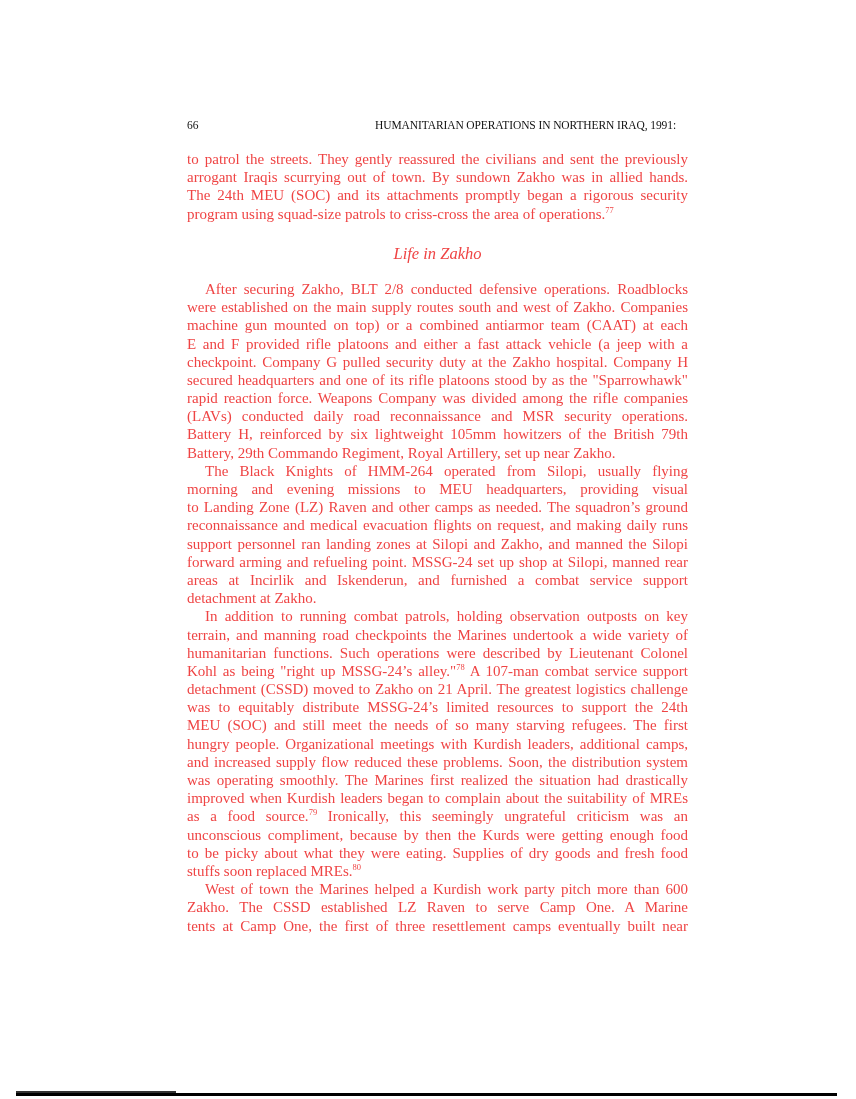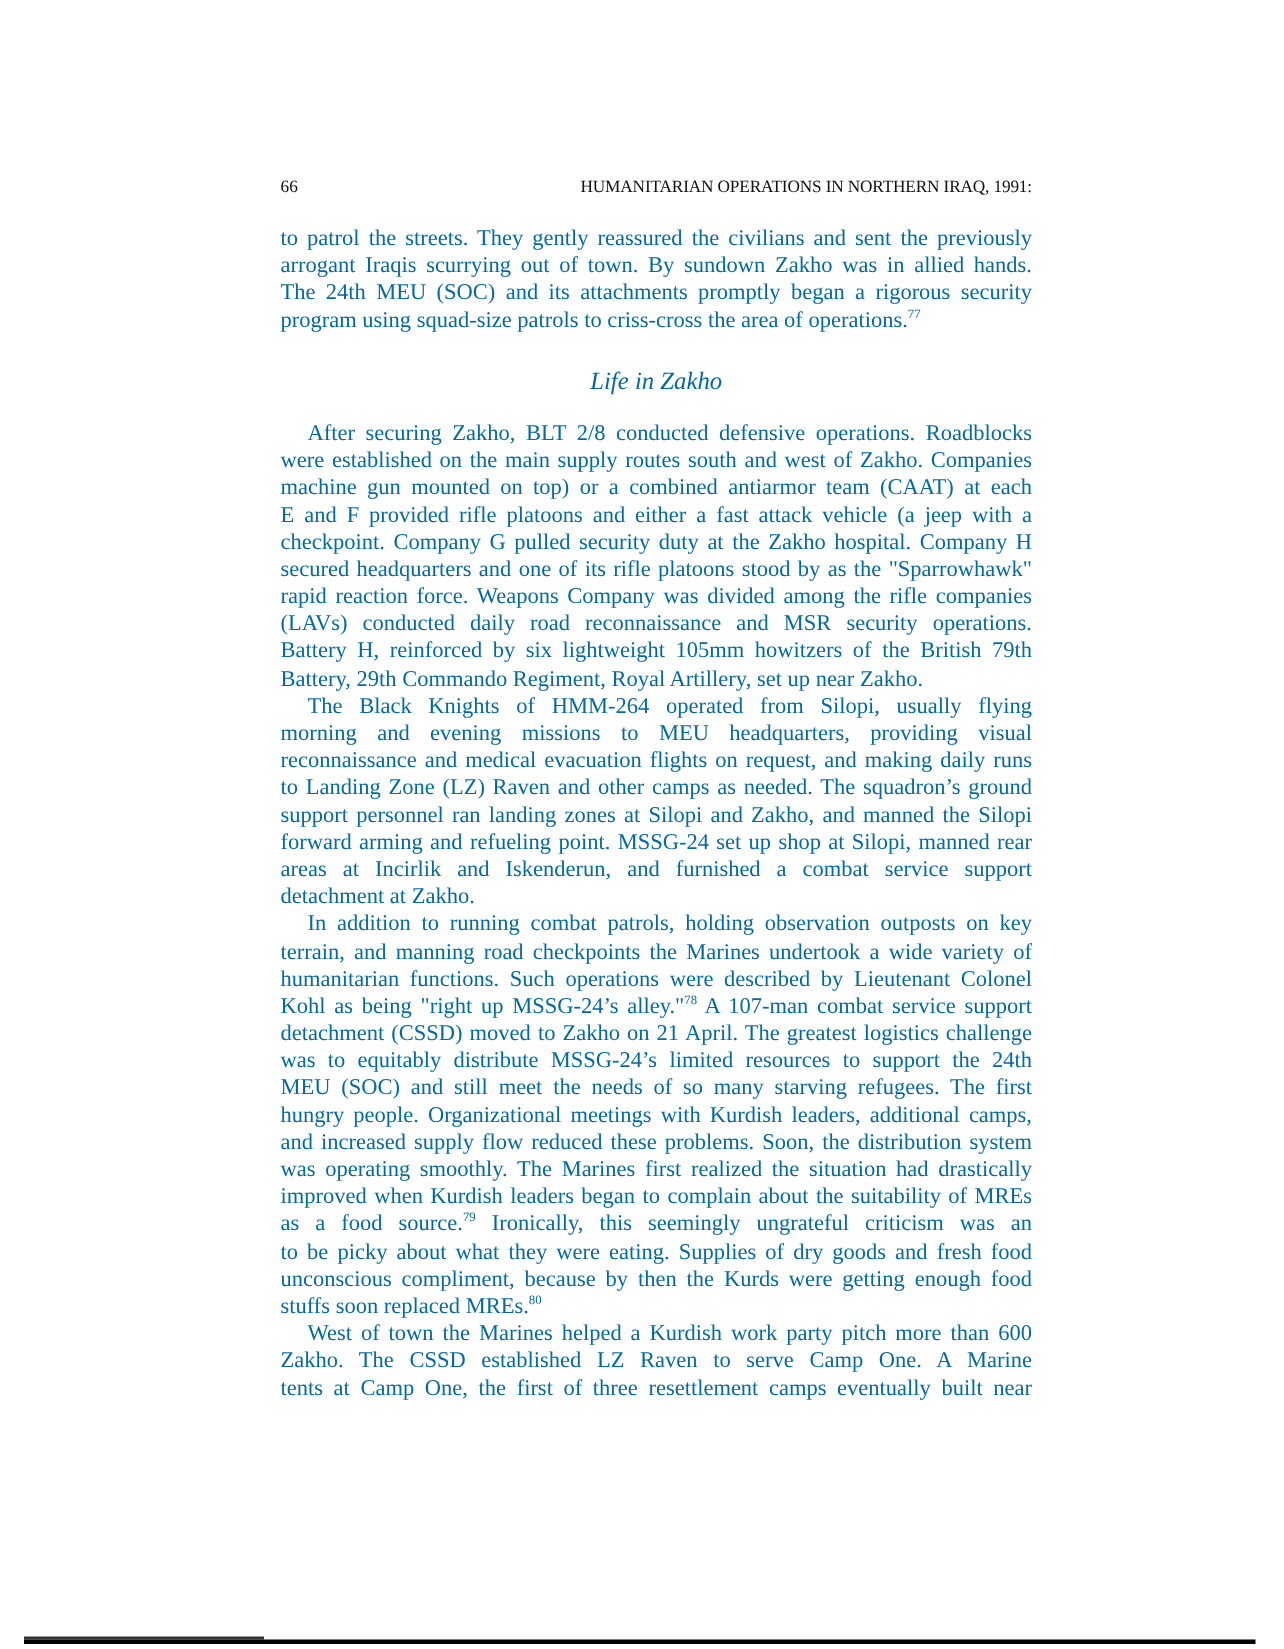--- a/index.html
+++ b/index.html
@@ -10,7 +10,7 @@
     font-family:Liberation Serif, serif; font-size:11.5px; color:#111;
   }
   .running-head .pg { position:absolute; left:0; top:0; }
-  .running-head .title { position:absolute; right:0; top:0; letter-spacing:-0.1px; }
+  .running-head .title { position:absolute; right:12px; top:0; letter-spacing:-0.1px; }
   .body-text {
     position:absolute; left:187px; top:150px; width:501px;
     font-family:"Liberation Serif", serif; font-size:15px; line-height:18.2px; color:#0369a1;

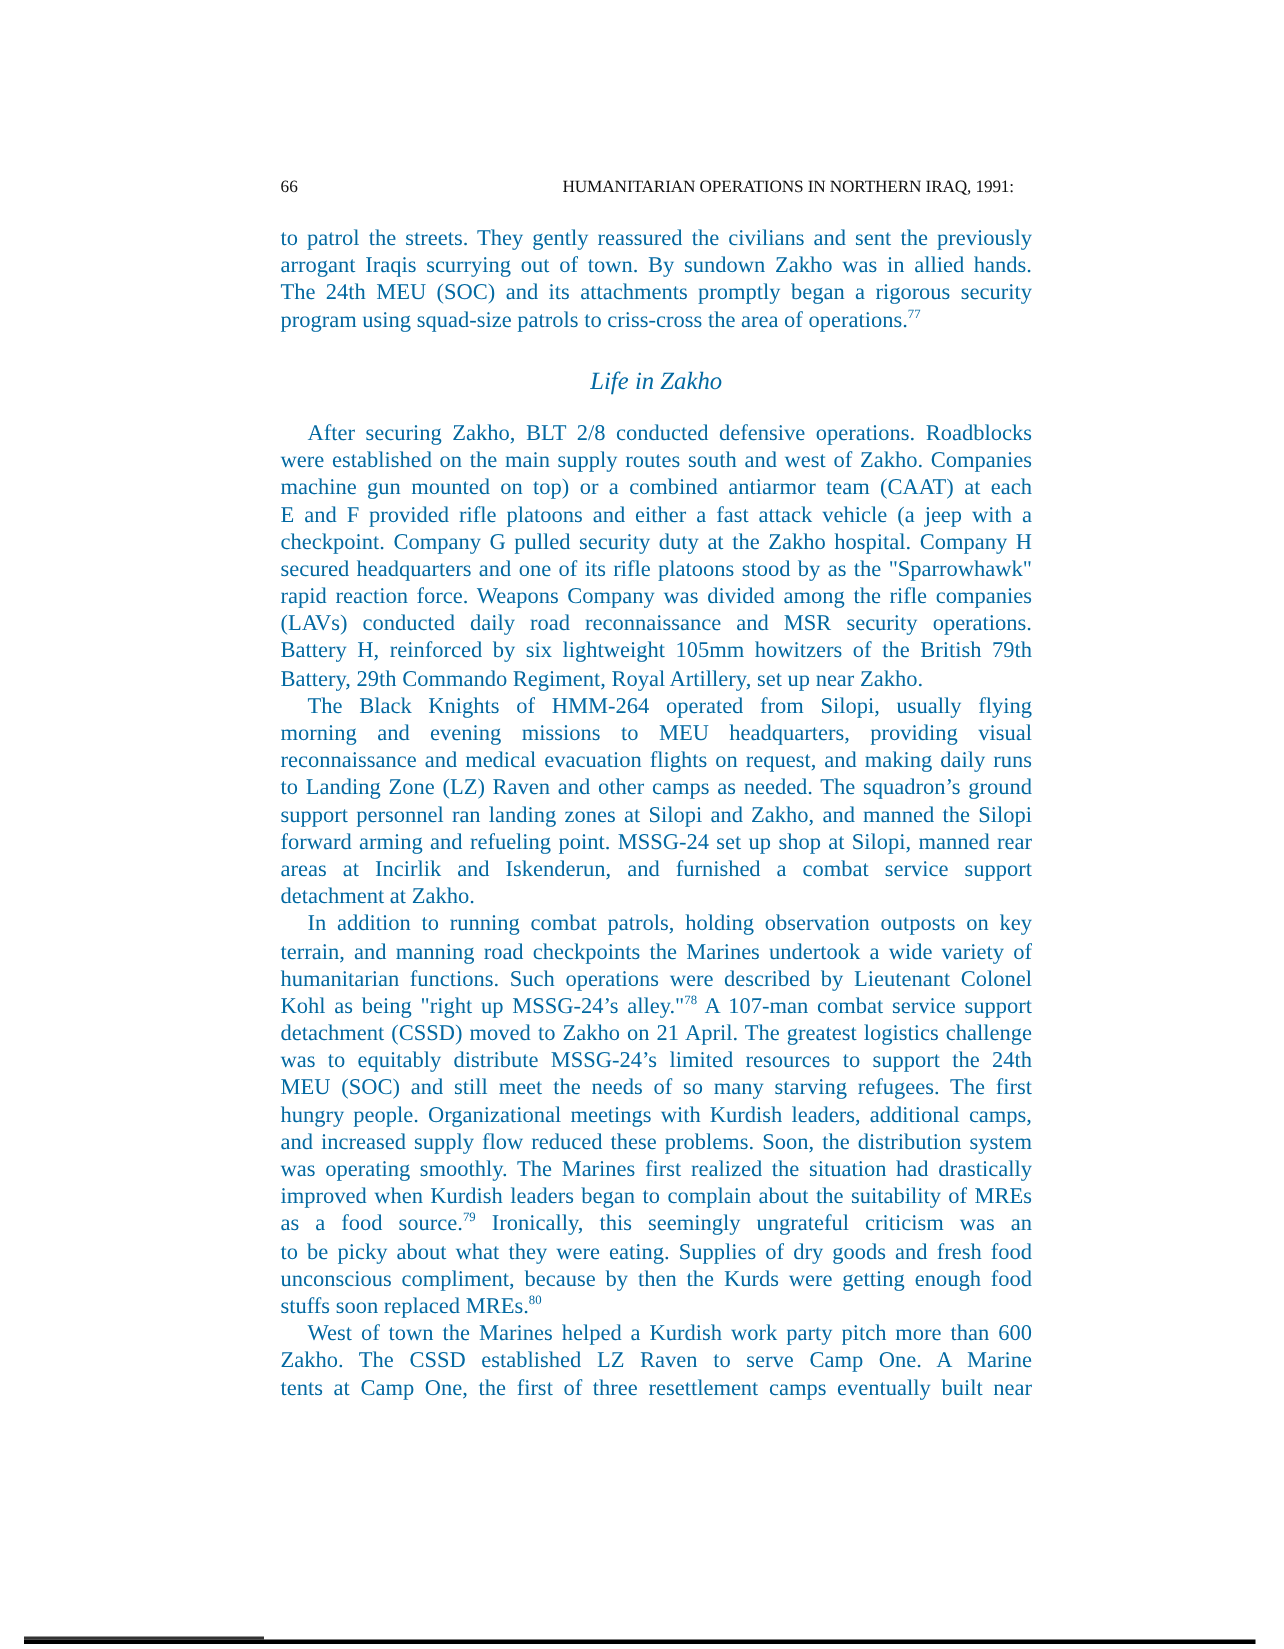--- a/index.html
+++ b/index.html
@@ -13,7 +13,7 @@
   .running-head .title { position:absolute; right:12px; top:0; letter-spacing:-0.1px; }
   .body-text {
     position:absolute; left:187px; top:150px; width:501px;
-    font-family:"Liberation Serif", serif; font-size:15px; line-height:18.2px; color:#0369a1;
+    font-family:"Liberation Serif", serif; font-size:15px; line-height:18.2px; color:#ef4444;
   }
   .line { display:block; white-space:nowrap; text-align:justify; text-align-last:justify; height:18.2px; }
   .line.last { text-align-last:left; }

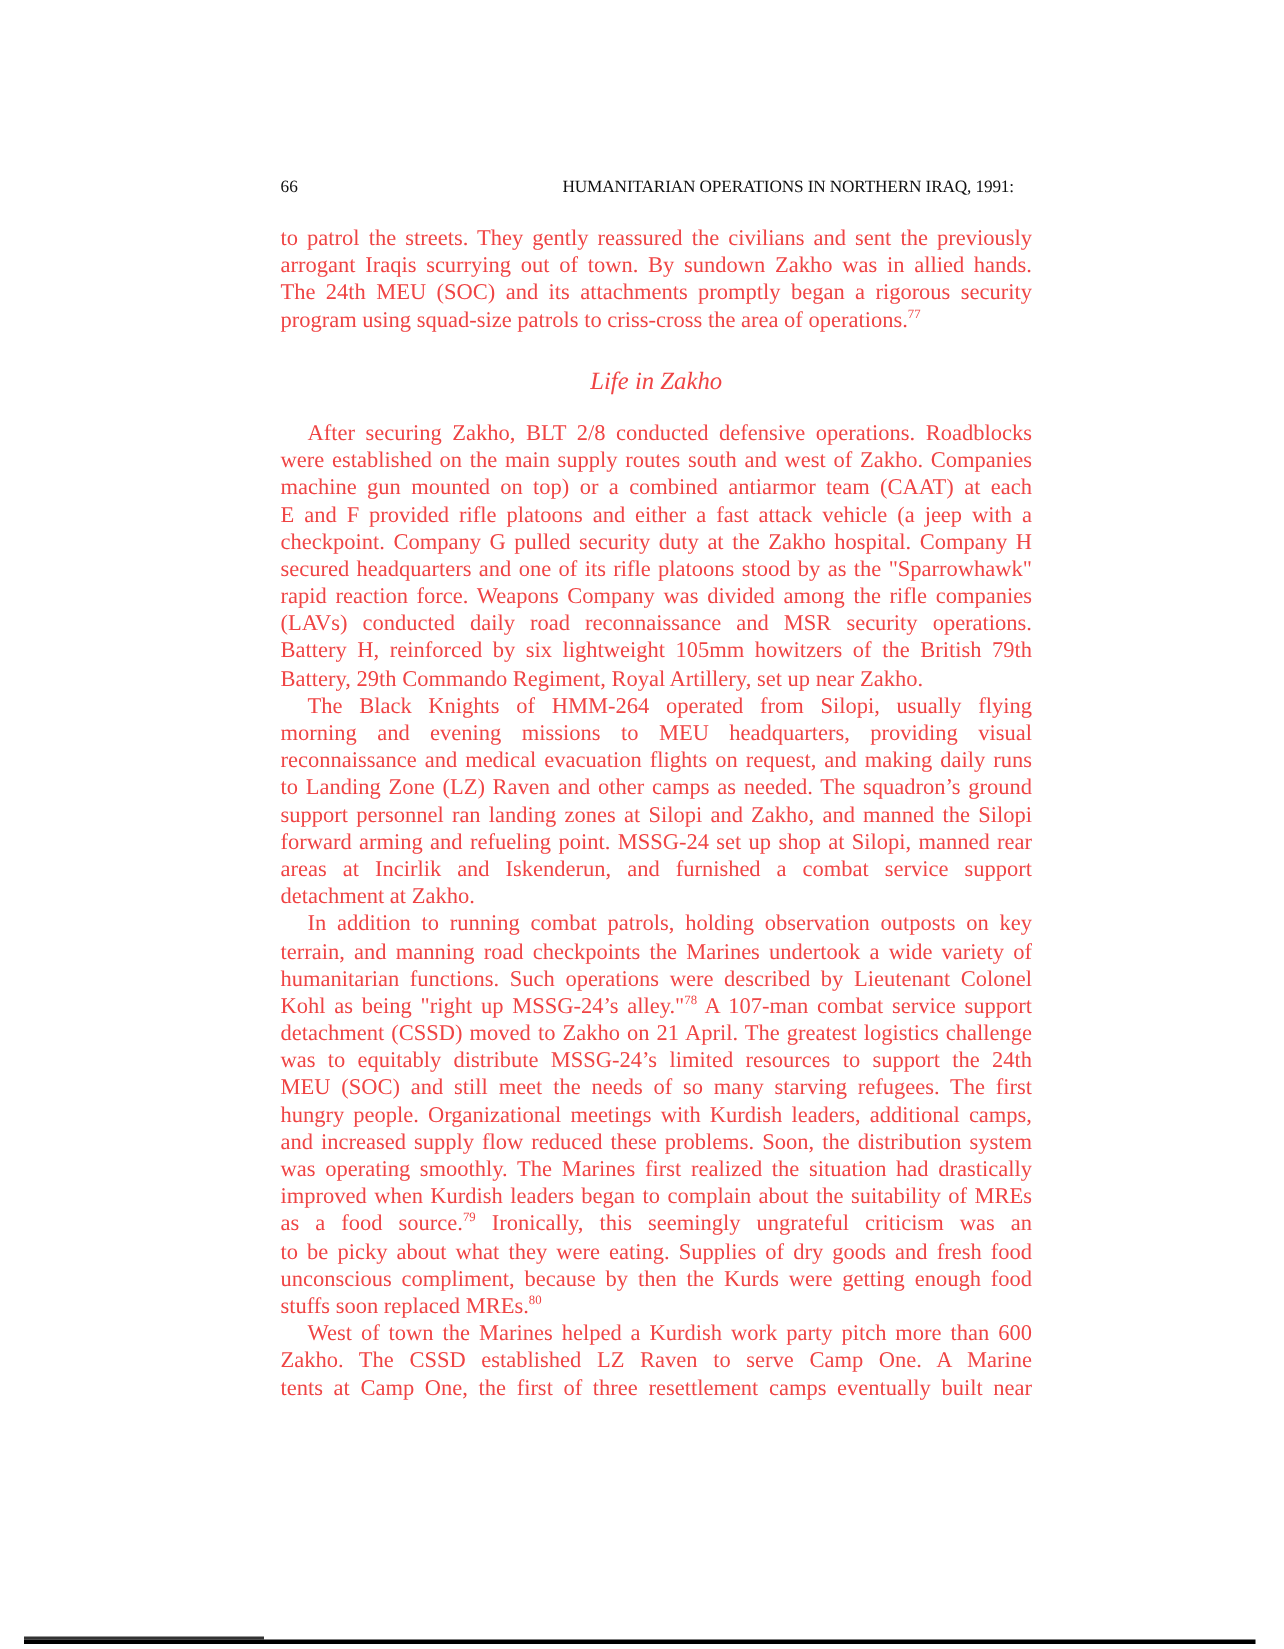--- a/index.html
+++ b/index.html
@@ -63,8 +63,8 @@
     <div>
       <span class="line indent">The Black Knights of HMM-264 operated from Silopi, usually flying</span>
       <span class="line">morning and evening missions to MEU headquarters, providing visual</span>
+      <span class="line">to Landing Zone (LZ) Raven and other camps as needed. The squadron’s ground</span>
       <span class="line">reconnaissance and medical evacuation flights on request, and making daily runs</span>
-      <span class="line">to Landing Zone (LZ) Raven and other camps as needed. The squadron’s ground</span>
       <span class="line">support personnel ran landing zones at Silopi and Zakho, and manned the Silopi</span>
       <span class="line">forward arming and refueling point. MSSG-24 set up shop at Silopi, manned rear</span>
       <span class="line">areas at Incirlik and Iskenderun, and furnished a combat service support</span>

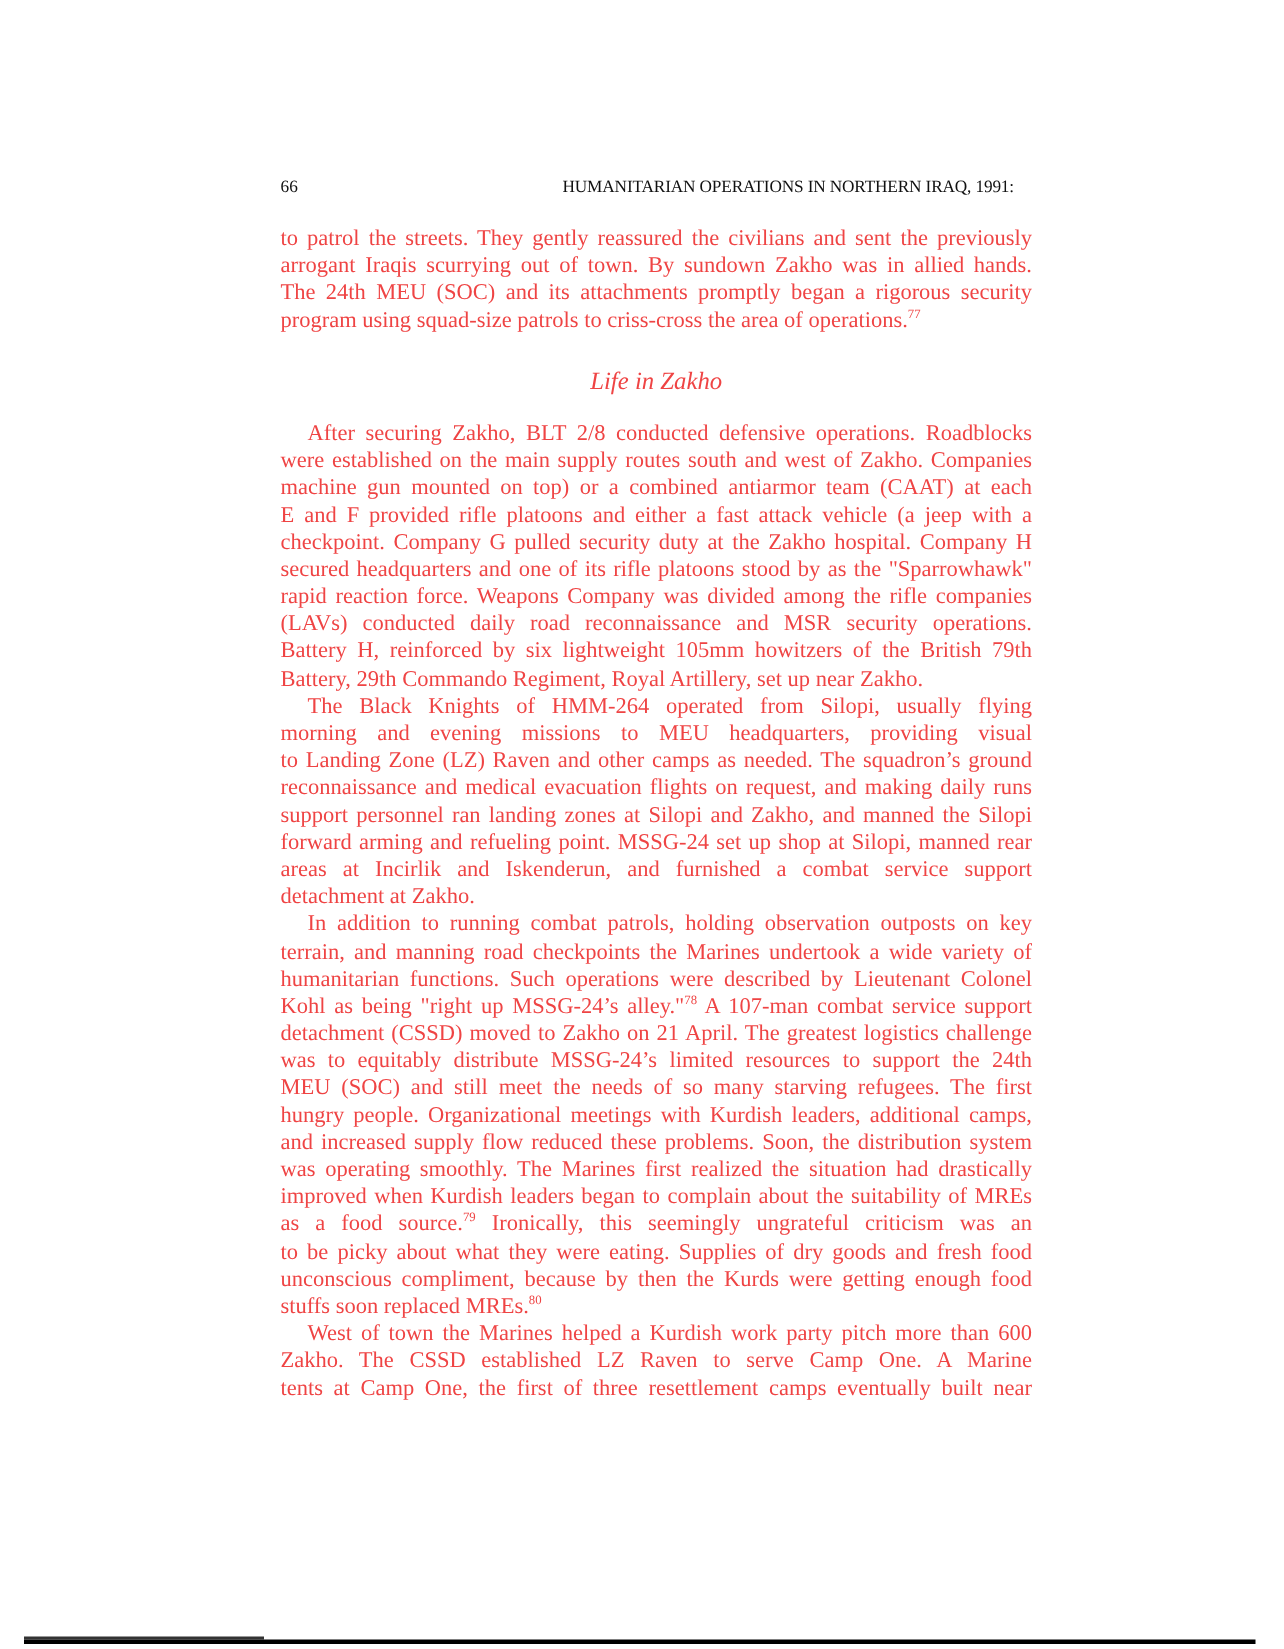--- a/index.html
+++ b/index.html
@@ -84,8 +84,8 @@
       <span class="line">was operating smoothly. The Marines first realized the situation had drastically</span>
       <span class="line">improved when Kurdish leaders began to complain about the suitability of MREs</span>
       <span class="line"><span>as a food source.</span><sup>79</sup><span> Ironically, this seemingly ungrateful criticism was an</span></span>
+      <span class="line">unconscious compliment, because by then the Kurds were getting enough food</span>
       <span class="line">to be picky about what they were eating. Supplies of dry goods and fresh food</span>
-      <span class="line">unconscious compliment, because by then the Kurds were getting enough food</span>
       <span class="line last"><span>stuffs soon replaced MREs.</span><sup>80</sup></span>
     </div>
 

